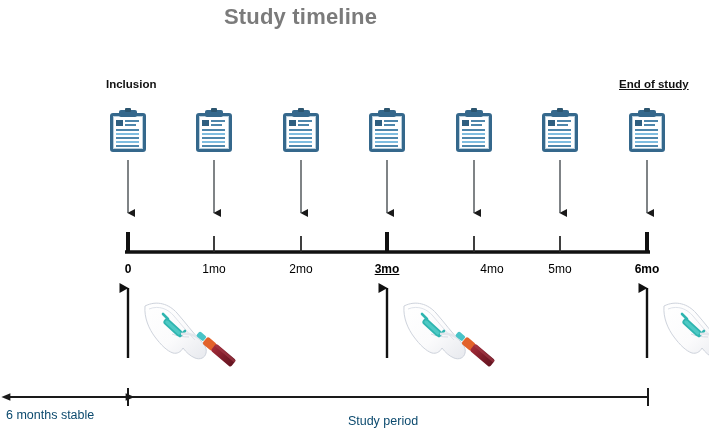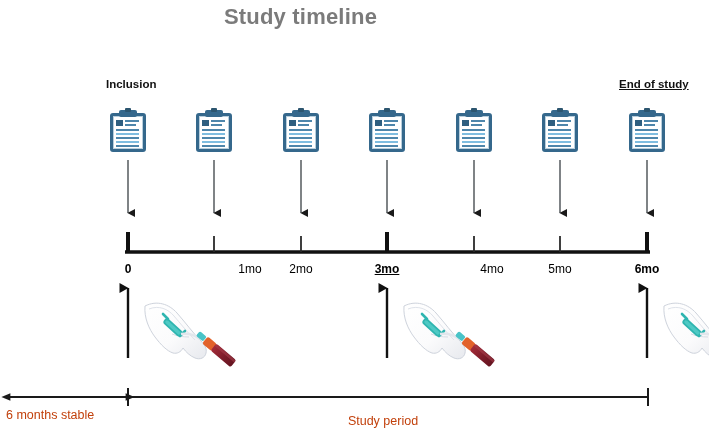--- a/index.html
+++ b/index.html
@@ -265,7 +265,7 @@
 </div>
 
 <div class="tick-label major" style="left:128px;">0</div>
-<div class="tick-label" style="left:214px;margin-left:36px;">1mo</div>
+<div class="tick-label" style="left:214px;">1mo</div>
 <div class="tick-label" style="left:301px;text-align:right;">2mo</div>
 <div class="tick-label major" style="left:387px;text-decoration:underline;">3mo</div>
 <div class="tick-label" style="left:492px;">4mo</div>

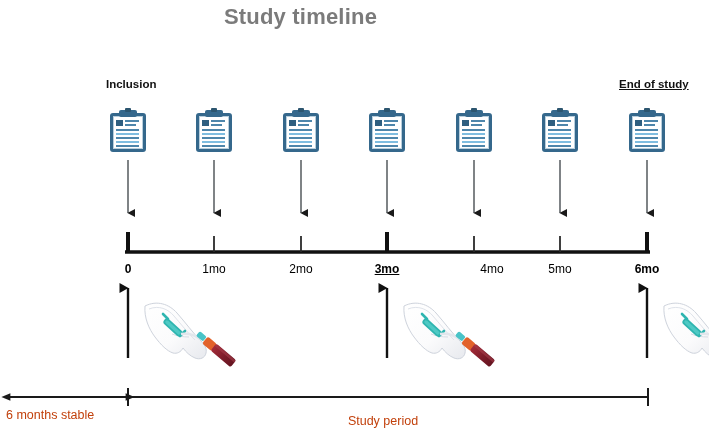--- a/index.html
+++ b/index.html
@@ -61,7 +61,7 @@
   .tick-label.major{font-weight:bold;}
 
   .axis-caption{
-    position:absolute;font-size:12.5px;color:#c2410c;white-space:nowrap;
+    position:absolute;font-size:12.5px;color:#0c4a6e;white-space:nowrap;
   }
   #cap-study{left:341px;top:414px;transform:translateX(-50%);margin-left:42px;}
   #cap-stable{left:6px;top:407px;line-height:16px;}

